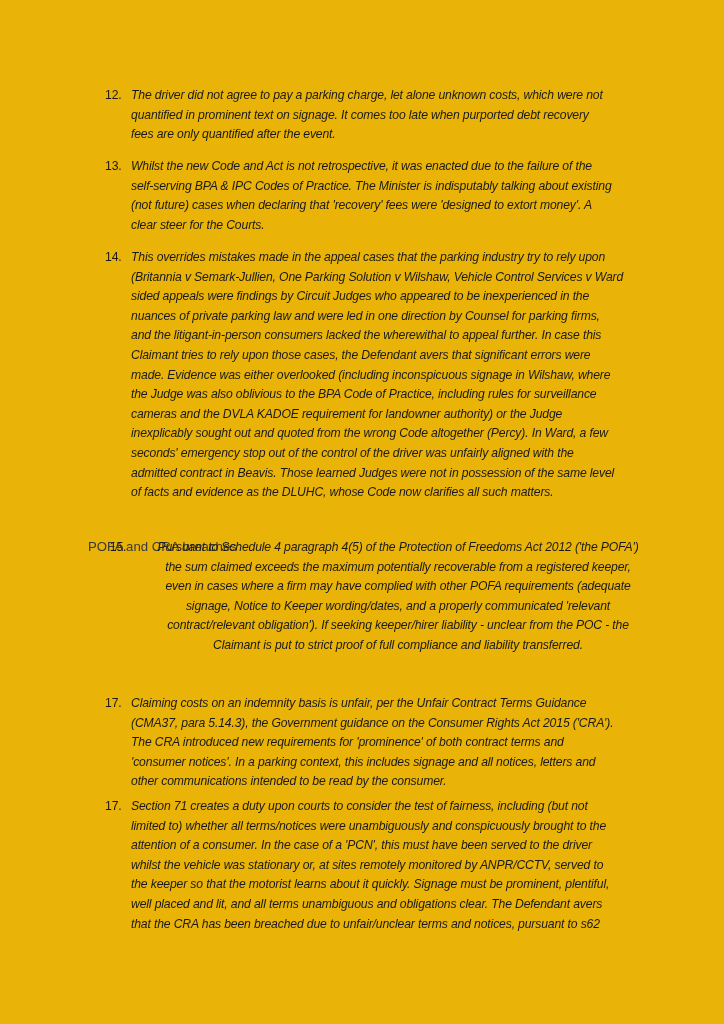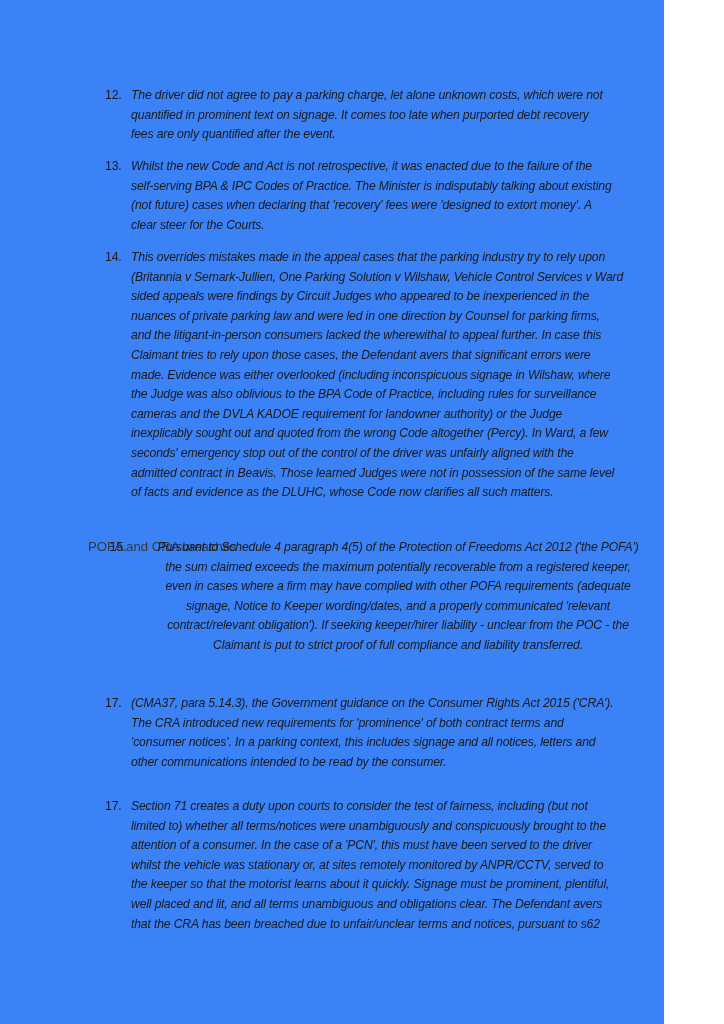--- a/index.html
+++ b/index.html
@@ -19,9 +19,9 @@
       position: absolute;
       left: 0;
       top: 0;
-      width: 664px;
+      width: 724px;
       height: 1024px;
-      background: #3b82f6;
+      background: #eab308;
     }
     .para {
       position: absolute;

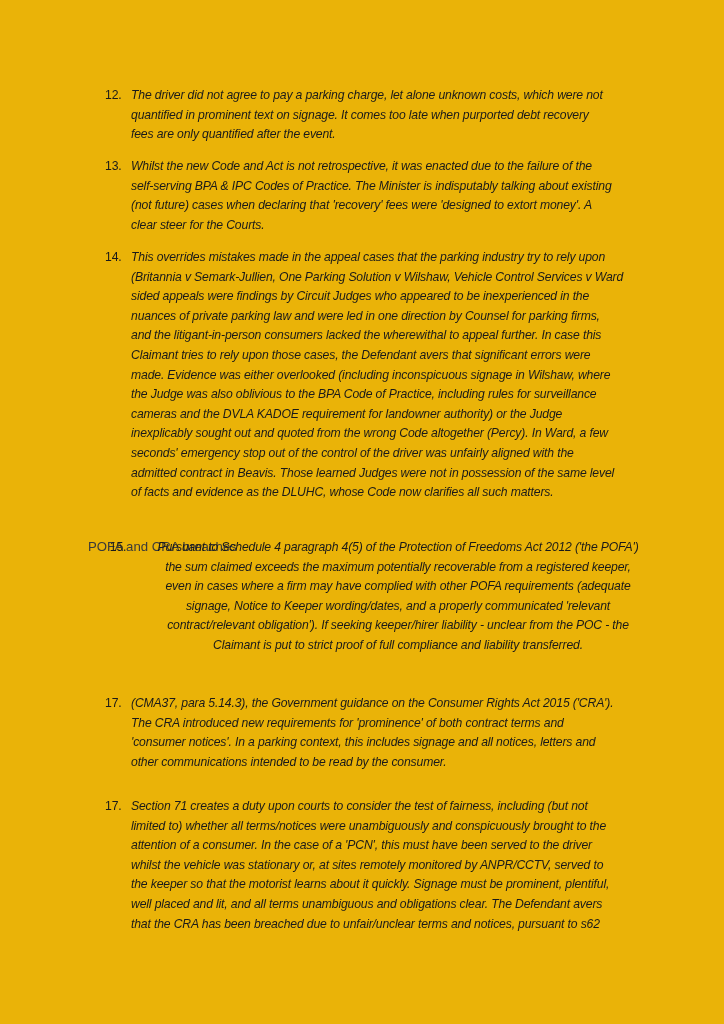--- a/index.html
+++ b/index.html
@@ -125,6 +125,7 @@
   <div class="para" id="p16">
     <span class="num">17.</span>
     <div class="body">
+      <span class="line">Claiming costs on an indemnity basis is unfair, per the Unfair Contract Terms Guidance</span>
       <span class="line">(CMA37, para 5.14.3), the Government guidance on the Consumer Rights Act 2015 ('CRA').</span>
       <span class="line">The CRA introduced new requirements for 'prominence' of both contract terms and</span>
       <span class="line">'consumer notices'.  In a parking context, this includes signage and all notices, letters and</span>

